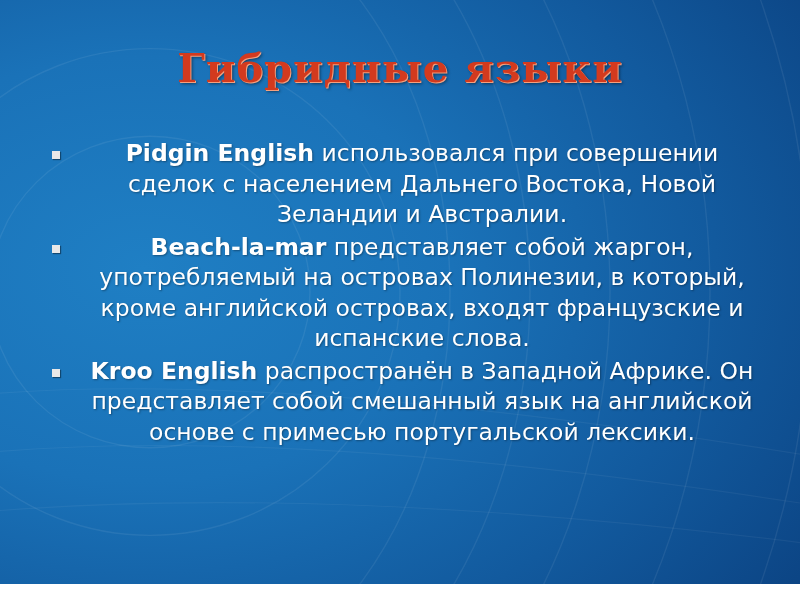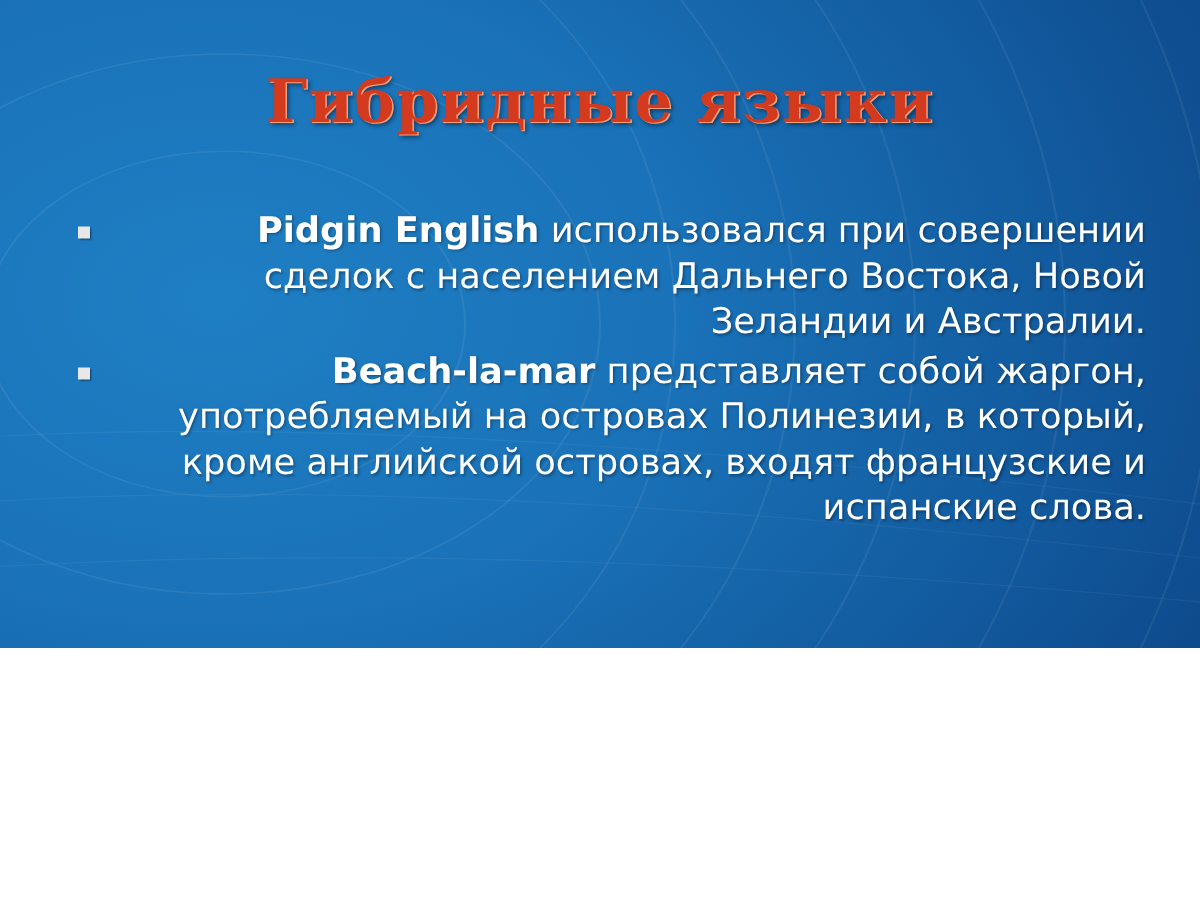--- a/index.html
+++ b/index.html
@@ -15,7 +15,7 @@
   .slide {
     position: relative;
     width: 800px;
-    height: 432px;
+    height: 584px;
     background:
       radial-gradient(ellipse 1100px 760px at 18% 46%, #1f7fc4 0%, #1a72b8 28%, #125a9e 52%, #0c4585 72%, #073066 100%);
     overflow: hidden;

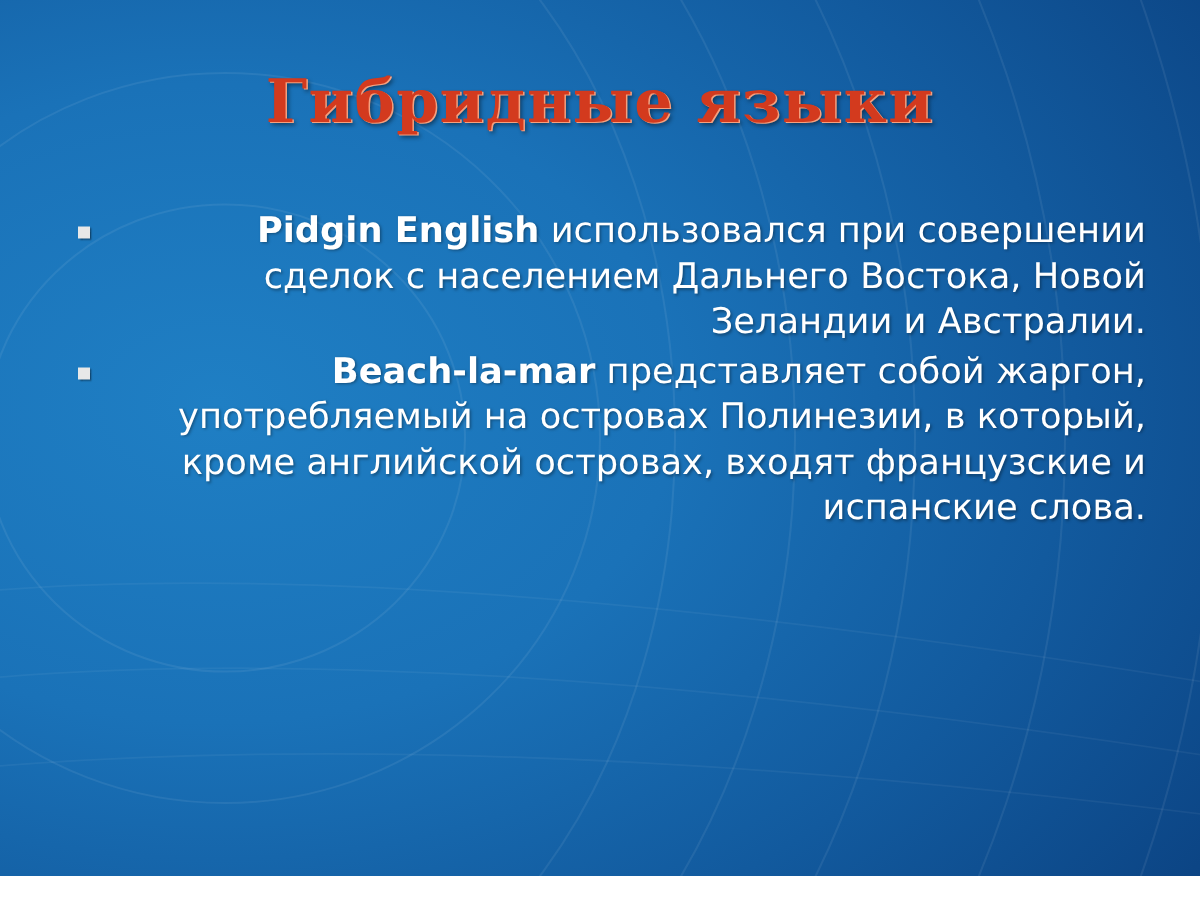--- a/index.html
+++ b/index.html
@@ -64,7 +64,7 @@
     color: #ffffff;
     font-size: 23.5px;
     line-height: 1.30;
-    text-align: right;
+    text-align: center;
     text-shadow: 1px 1px 2px rgba(0,0,0,0.35);
   }
   ul.bullets > li::before {

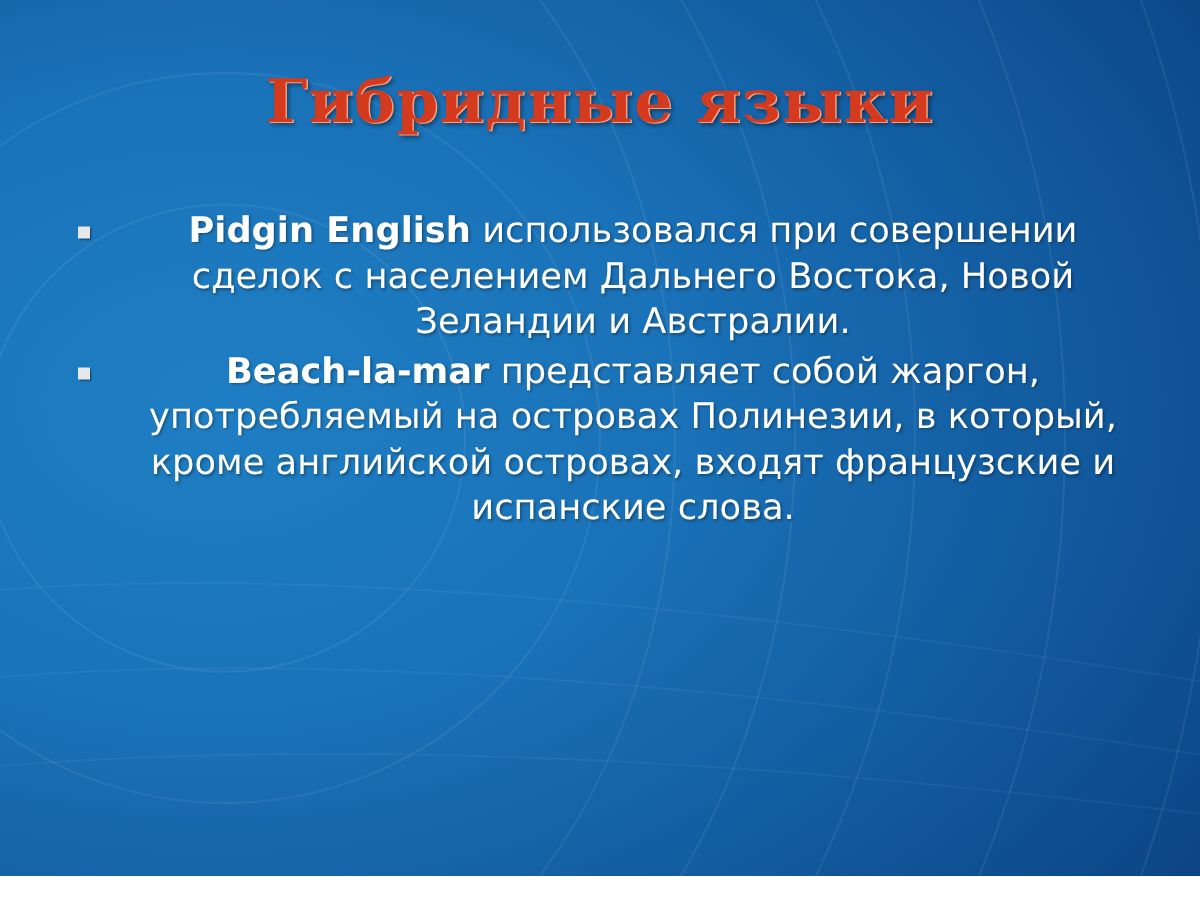--- a/index.html
+++ b/index.html
@@ -115,6 +115,9 @@
       <li>
         <span class="term">Beach-la-mar</span><span> представляет собой жаргон, употребляемый на островах Полинезии, в который, кроме английской островах, входят французские и испанские слова.</span>
       </li>
+      <li>
+        <span class="term">Kroo English</span><span> распространён в Западной Африке. Он представляет собой смешанный язык на английской основе с примесью португальской лексики.</span>
+      </li>
     </ul>
   </div>
 

